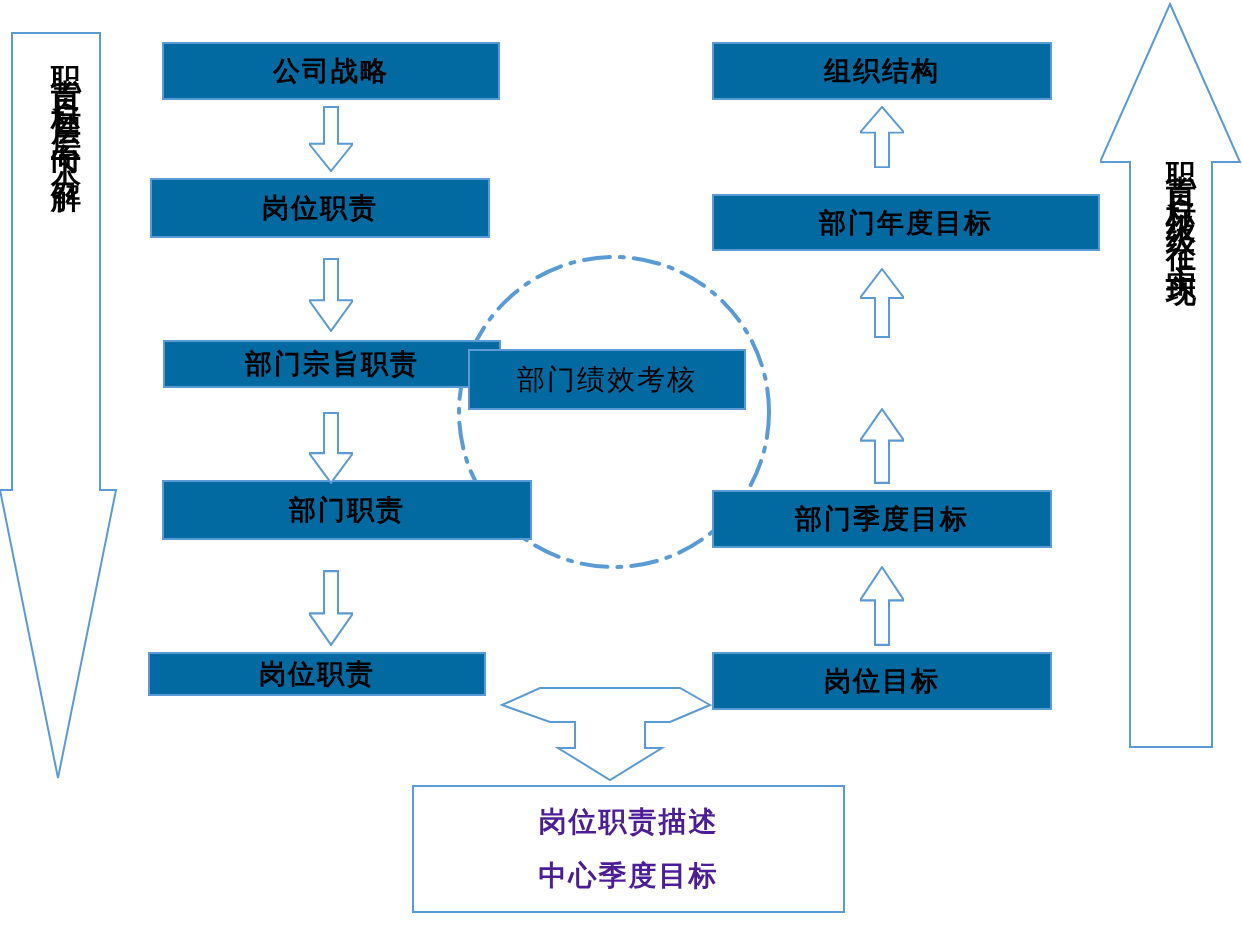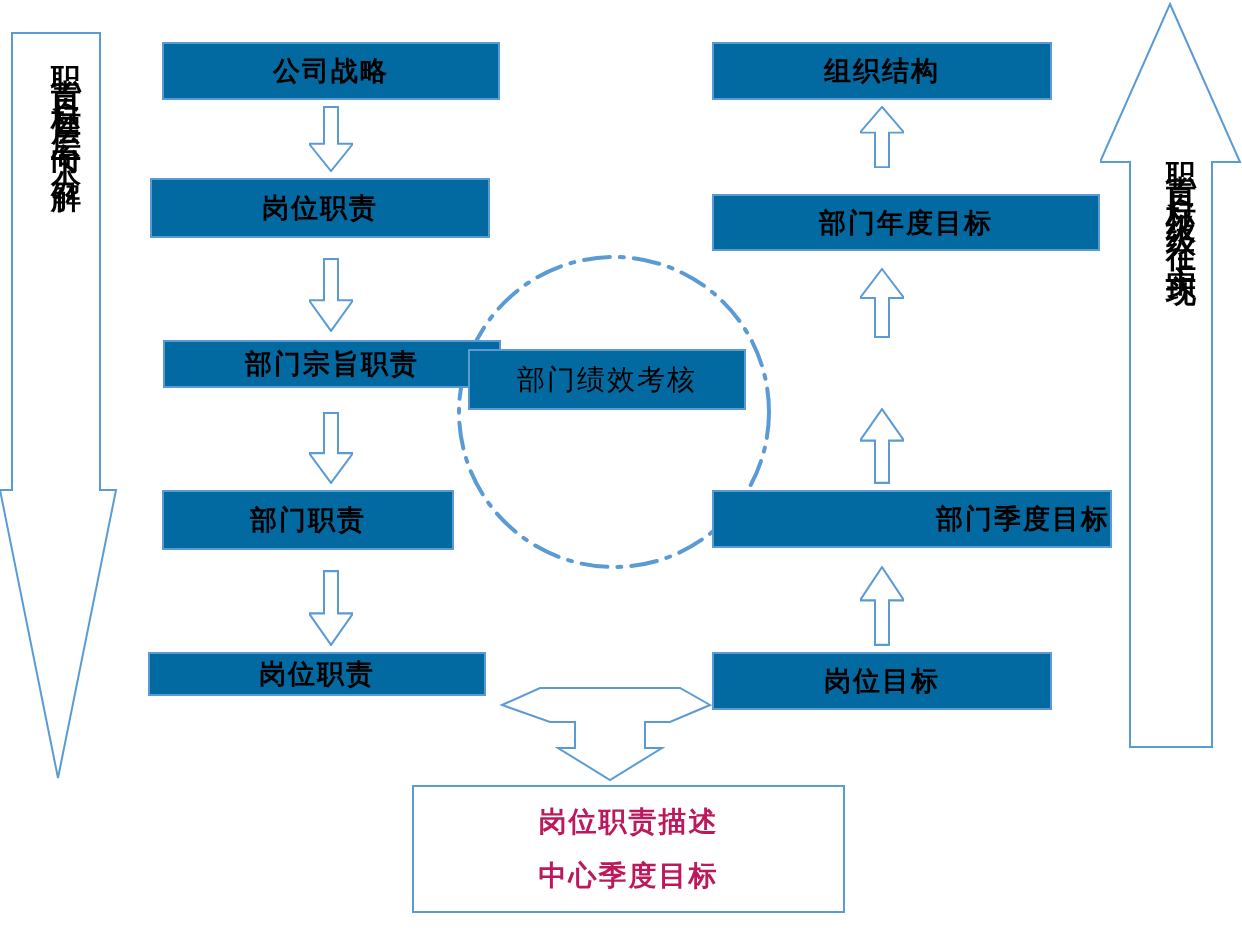--- a/index.html
+++ b/index.html
@@ -85,7 +85,7 @@
   <div class="box" style="left:163px; top:340px; width:338px; height:48px;">
       <span>部门宗旨职责</span>
     </div>
-  <div class="box" style="left:162px; top:490px; width:292px; height:60px;">
+  <div class="box" style="left:162px; top:480px; width:370px; height:60px;">
       <span>部门职责</span>
     </div>
   <div class="box" style="left:148px; top:652px; width:338px; height:44px;">

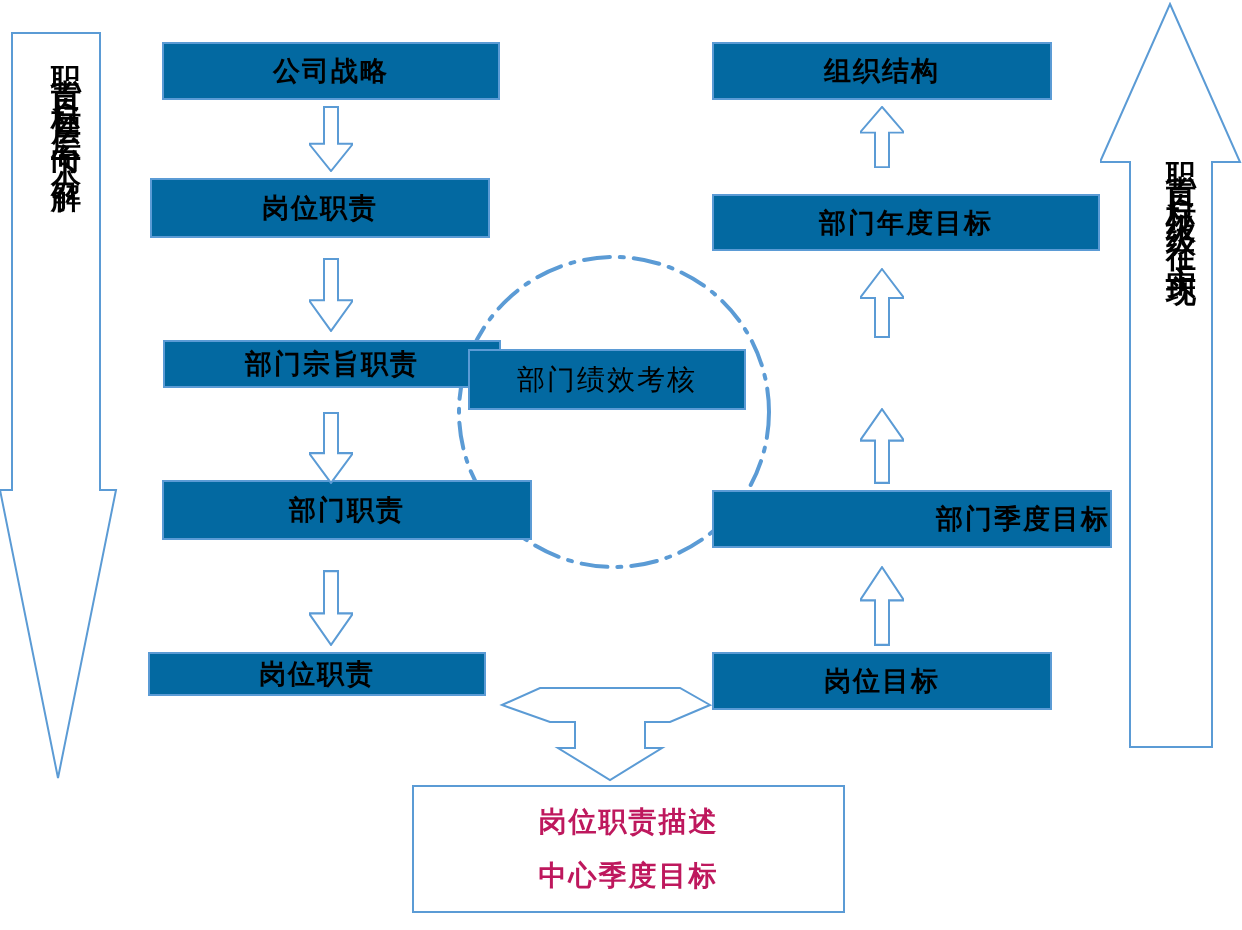--- a/index.html
+++ b/index.html
@@ -98,7 +98,7 @@
   <div class="box" style="left:712px; top:194px; width:388px; height:57px;">
       <span>部门年度目标</span>
     </div>
-  <div class="box" style="left:712px; top:490px; width:400px; height:58px;justify-content:flex-end;">
+  <div class="box" style="left:712px; top:490px; width:340px; height:58px;">
       <span>部门季度目标</span>
     </div>
   <div class="box" style="left:712px; top:652px; width:340px; height:58px;text-align:right;">

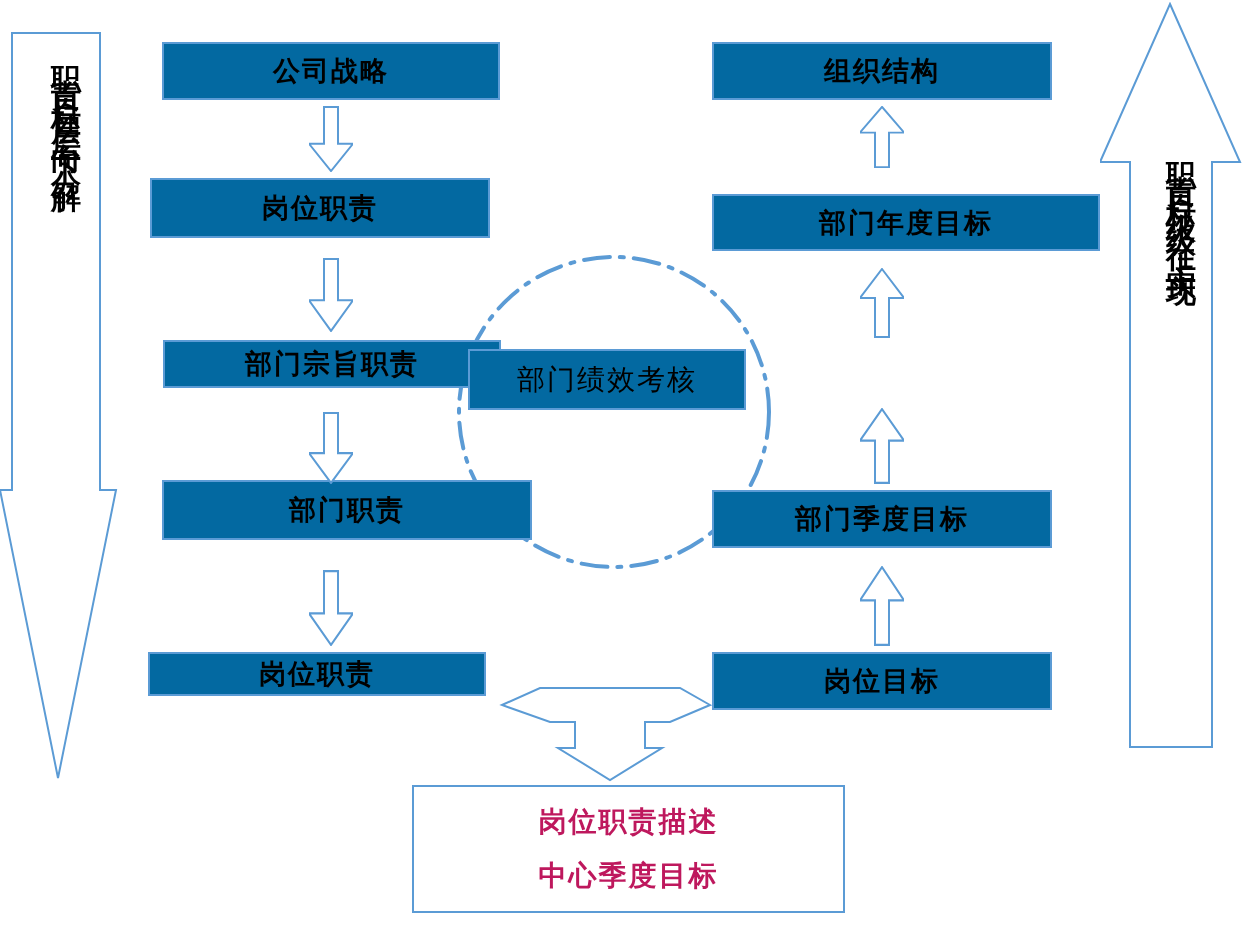--- a/index.html
+++ b/index.html
@@ -52,7 +52,7 @@
     justify-content: space-evenly;
     font-size: 28px;
     font-weight: 700;
-    color: #be185d;
+    color: #4c1d95;
     letter-spacing: 2px;
   }
   svg { display: block; }

